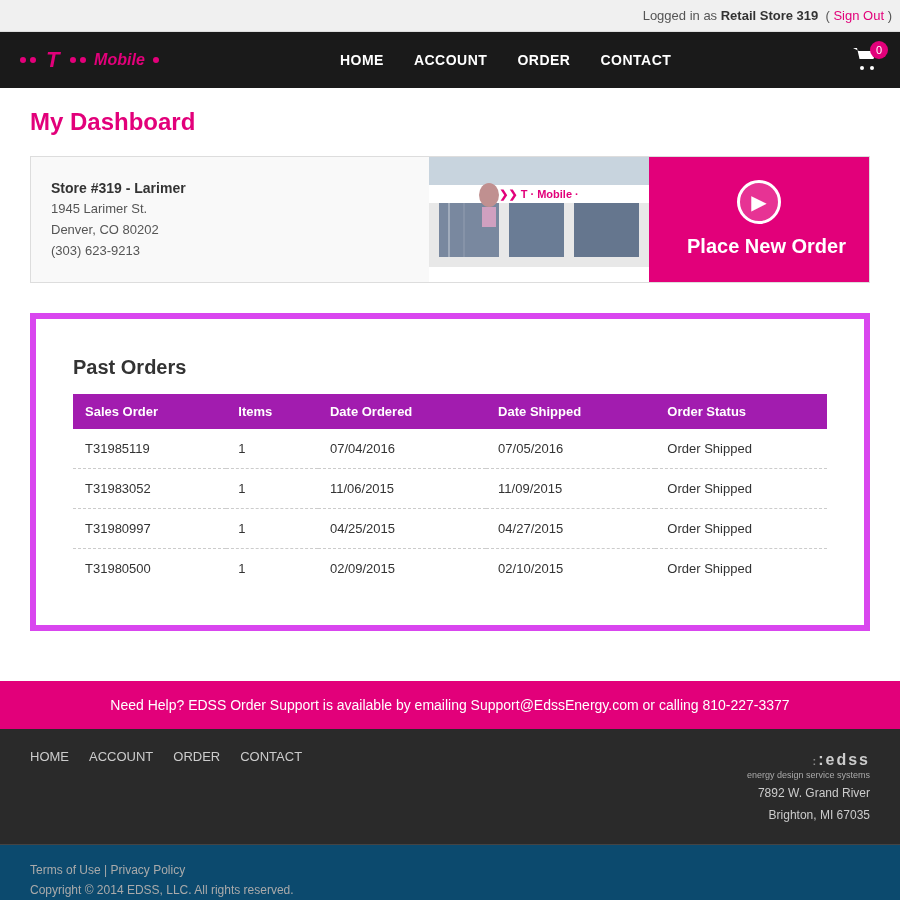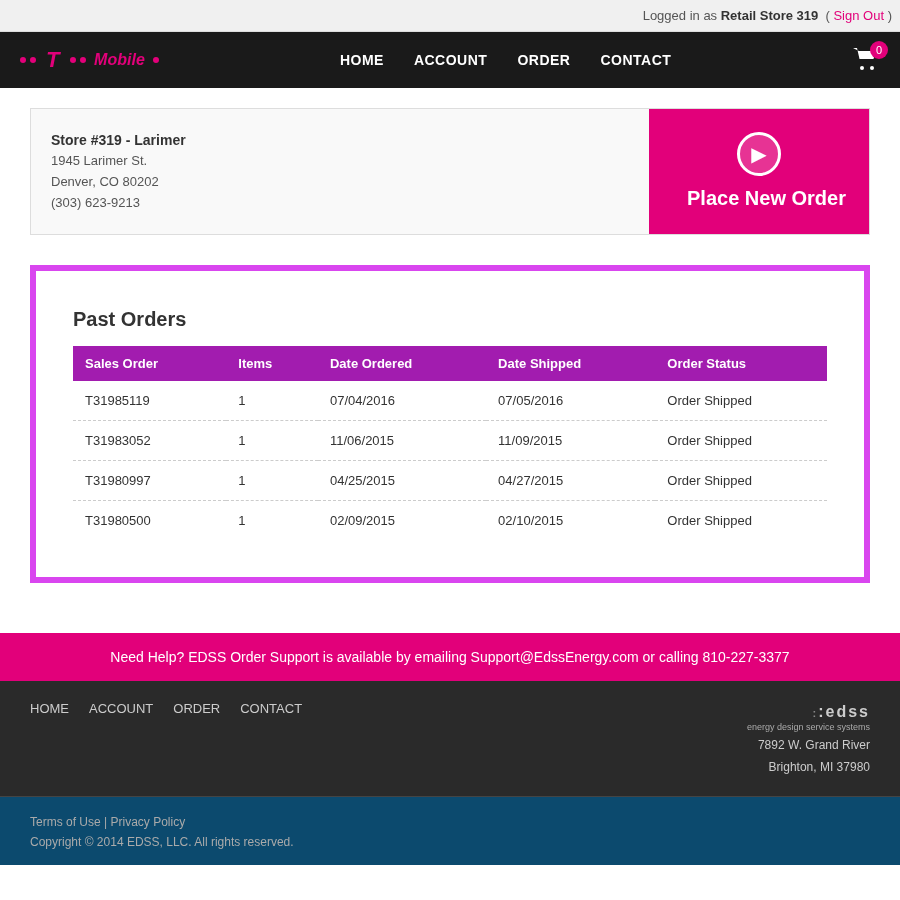--- a/index.html
+++ b/index.html
@@ -284,6 +284,7 @@
 </div>
 
 <div class="main">
+  <h1 class="dashboard-title">My Dashboard</h1>
 
   <div class="dashboard-panels">
 

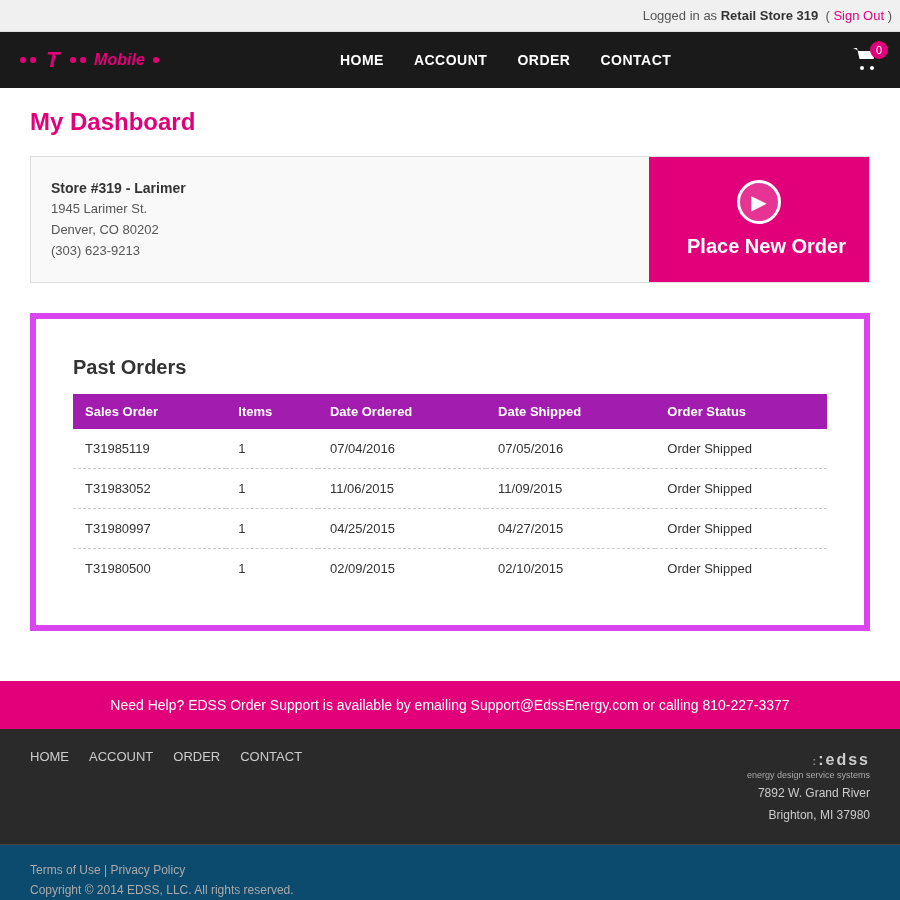--- a/index.html
+++ b/index.html
@@ -295,6 +295,28 @@
       <p>(303) 623-9213</p>
     </div>
 
+    <div class="store-image-panel">
+      <svg class="store-scene" viewBox="0 0 220 110" xmlns="http://www.w3.org/2000/svg">
+
+        <rect width="220" height="110" fill="#c8d4de"></rect>
+
+        <rect x="0" y="30" width="220" height="80" fill="#e8e8e8"></rect>
+
+        <rect x="10" y="45" width="60" height="55" fill="#4a6080" opacity="0.7"></rect>
+        <rect x="80" y="45" width="55" height="55" fill="#4a6080" opacity="0.8"></rect>
+        <rect x="145" y="45" width="65" height="55" fill="#3a5070" opacity="0.75"></rect>
+
+        <rect x="0" y="28" width="220" height="18" fill="#fff"></rect>
+
+        <text x="110" y="41" font-family="Arial" font-size="11" font-weight="bold" fill="#e2007a" text-anchor="middle">❯❯ T · Mobile ·</text>
+
+        <ellipse cx="60" cy="38" rx="10" ry="12" fill="#c09090"></ellipse>
+        <rect x="53" y="50" width="14" height="20" fill="#d0a0c0"></rect>
+
+        <line x1="20" y1="45" x2="20" y2="100" stroke="rgba(255,255,255,0.3)" stroke-width="2"></line>
+        <line x1="35" y1="45" x2="35" y2="100" stroke="rgba(255,255,255,0.2)" stroke-width="1"></line>
+      </svg>
+    </div>
 
     <div class="place-order-panel">
       <div class="play-icon">▶</div>

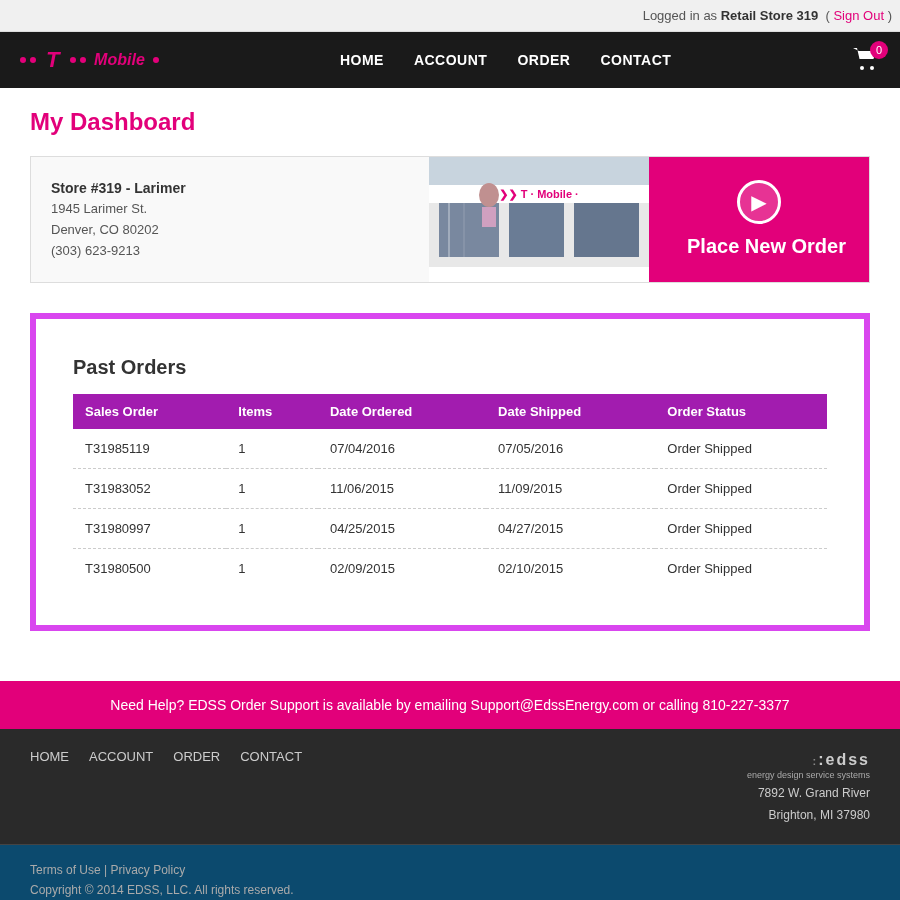--- a/index.html
+++ b/index.html
@@ -389,7 +389,7 @@
     </div>
     <div class="edss-sub">energy design service systems</div>
     <div class="edss-address">7892 W. Grand River</div>
-    <div class="edss-address">Brighton, MI 37980</div>
+    <div class="edss-address">Brighton, MI 67035</div>
   </div>
 </div>
 

